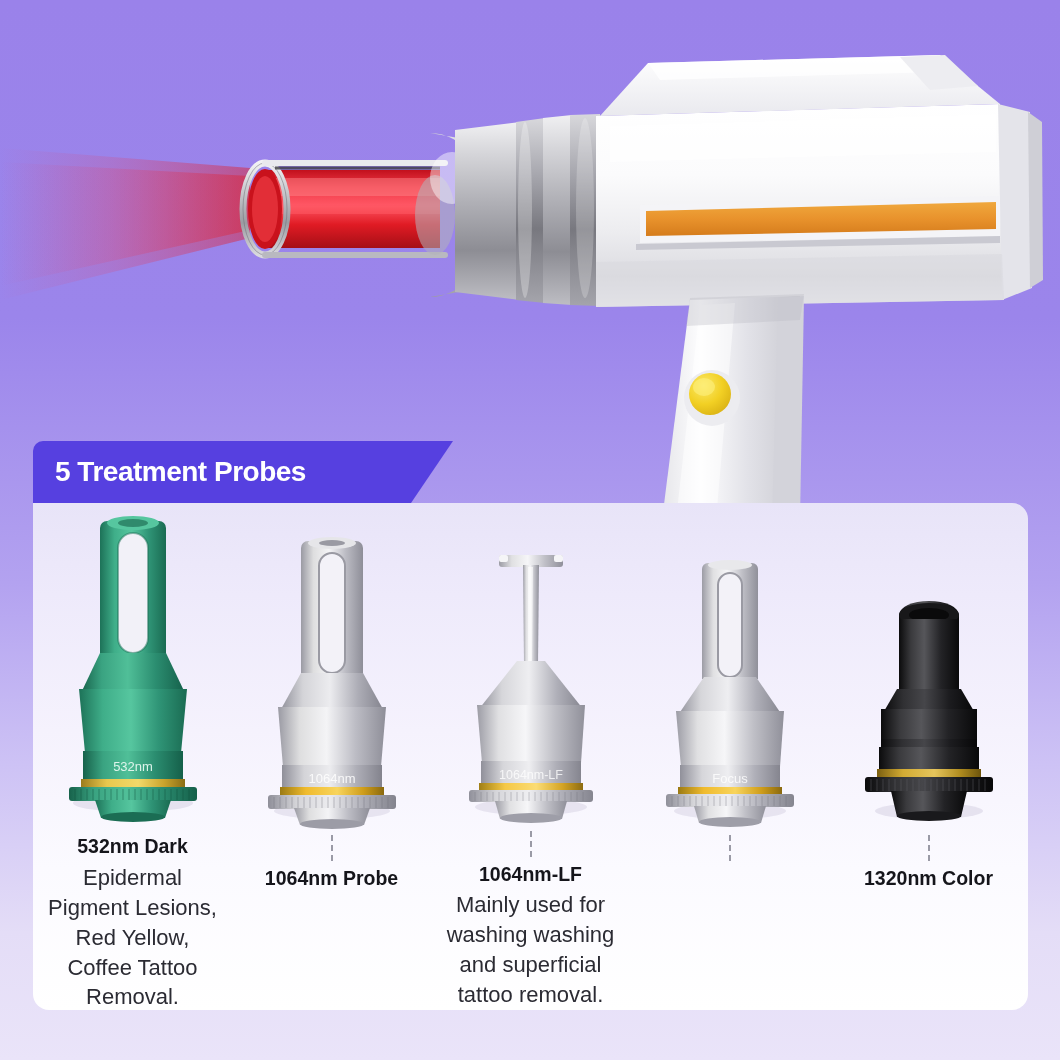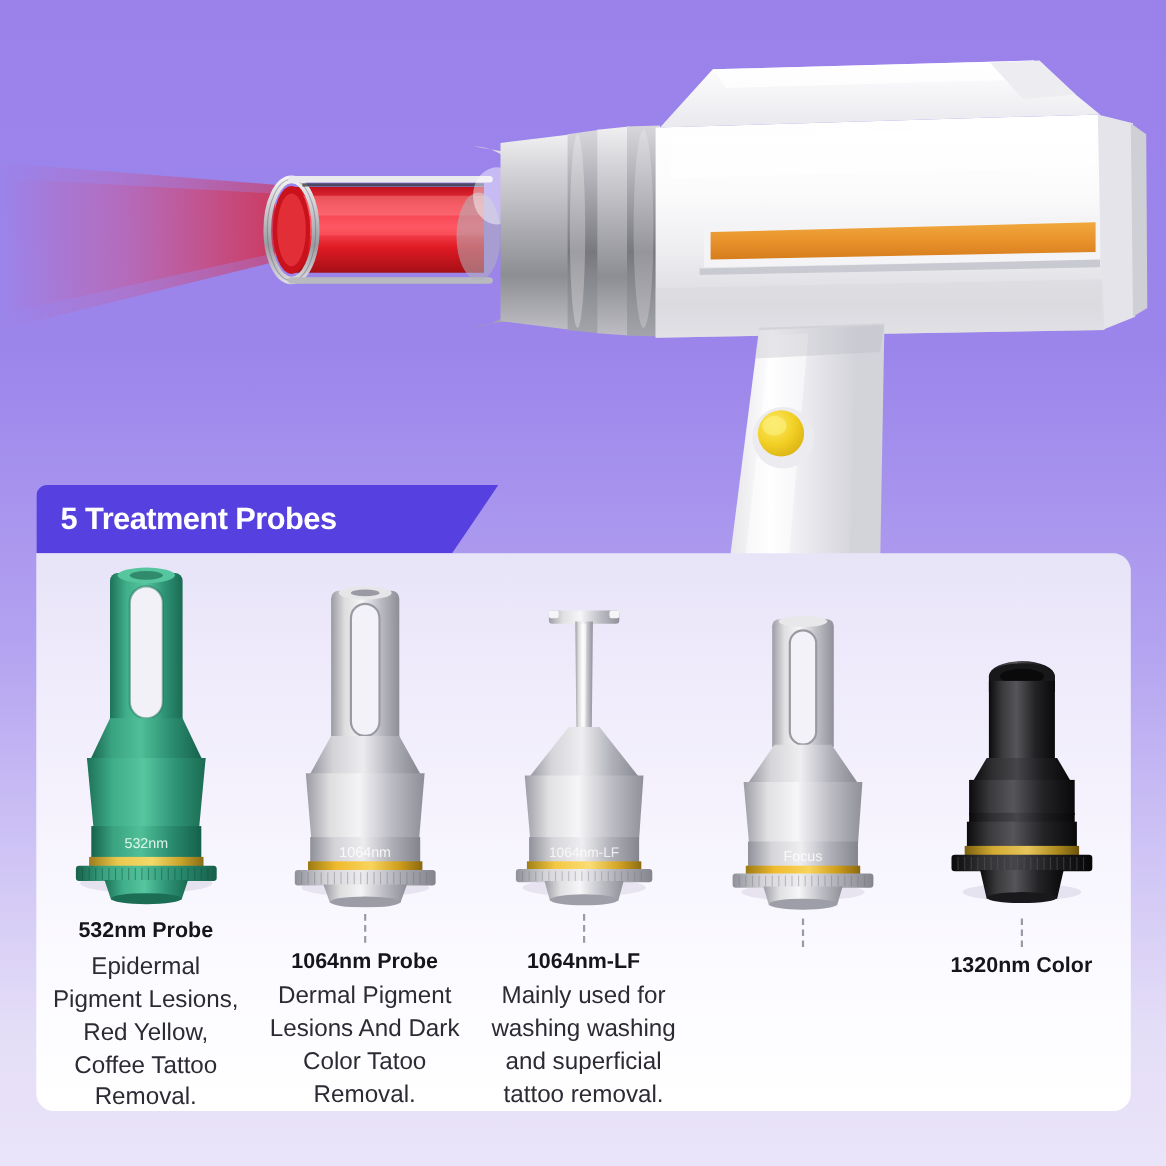--- a/index.html
+++ b/index.html
@@ -335,7 +335,7 @@
           </svg>
         </div>
         <div class="dash-line"></div>
-        <div class="probe-title">532nm Probe</div>
+        <div class="probe-title">532nm Dark</div>
         <div class="probe-desc">Epidermal Pigment Lesions, Red Yellow, Coffee Tattoo Removal.</div>
       </div>
 

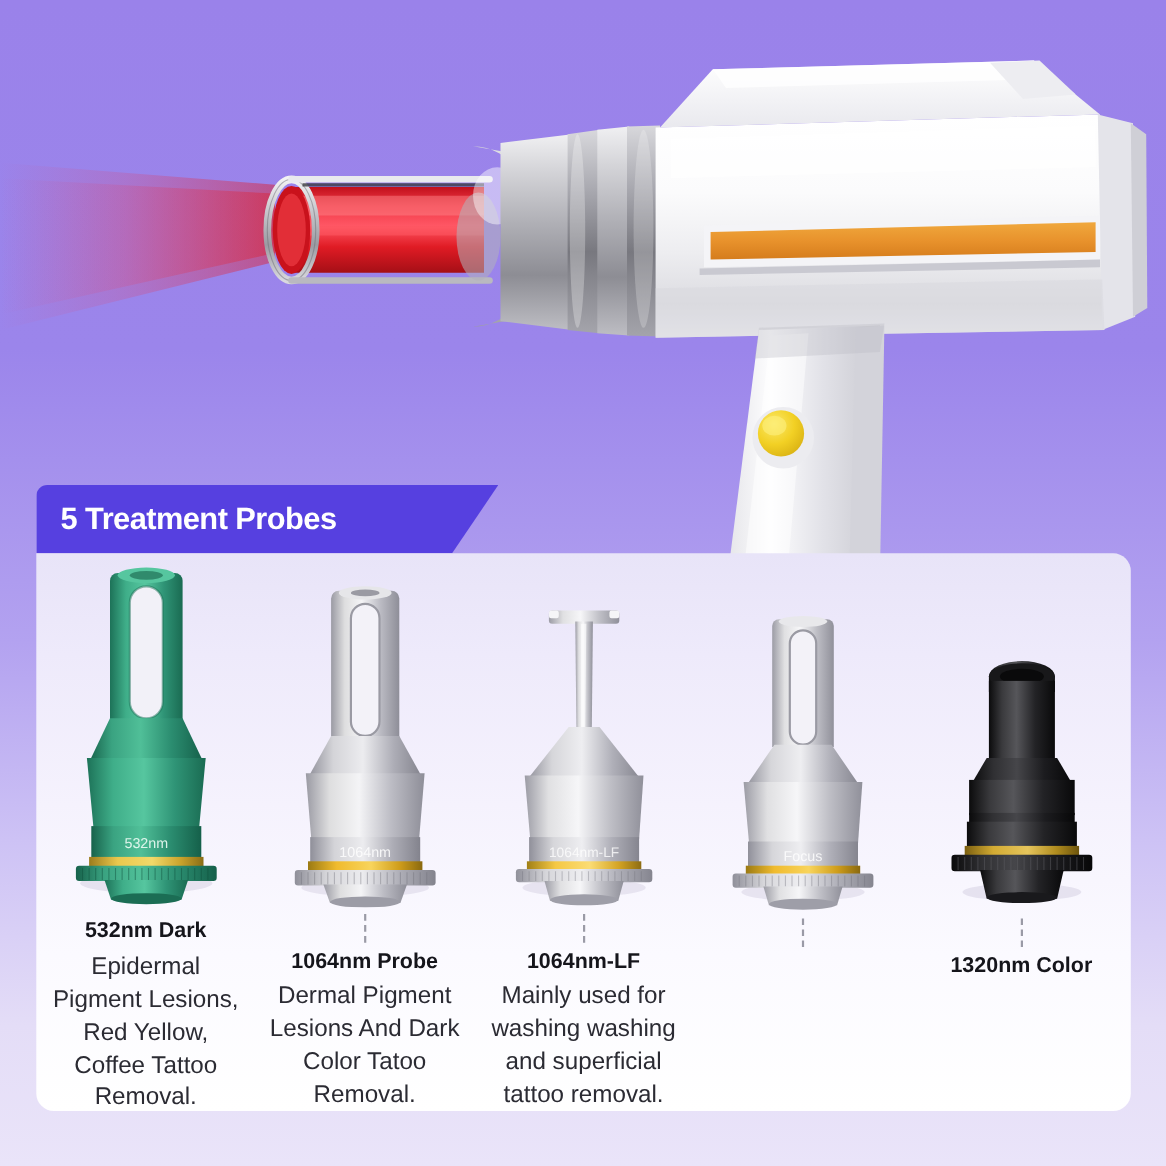--- a/index.html
+++ b/index.html
@@ -386,7 +386,6 @@
         </div>
         <div class="dash-line"></div>
         <div class="probe-title">1064nm Probe</div>
-        <div class="probe-desc">Dermal Pigment Lesions And Dark Color Tatoo Removal.</div>
       </div>
 
       <div class="probe-cell">

